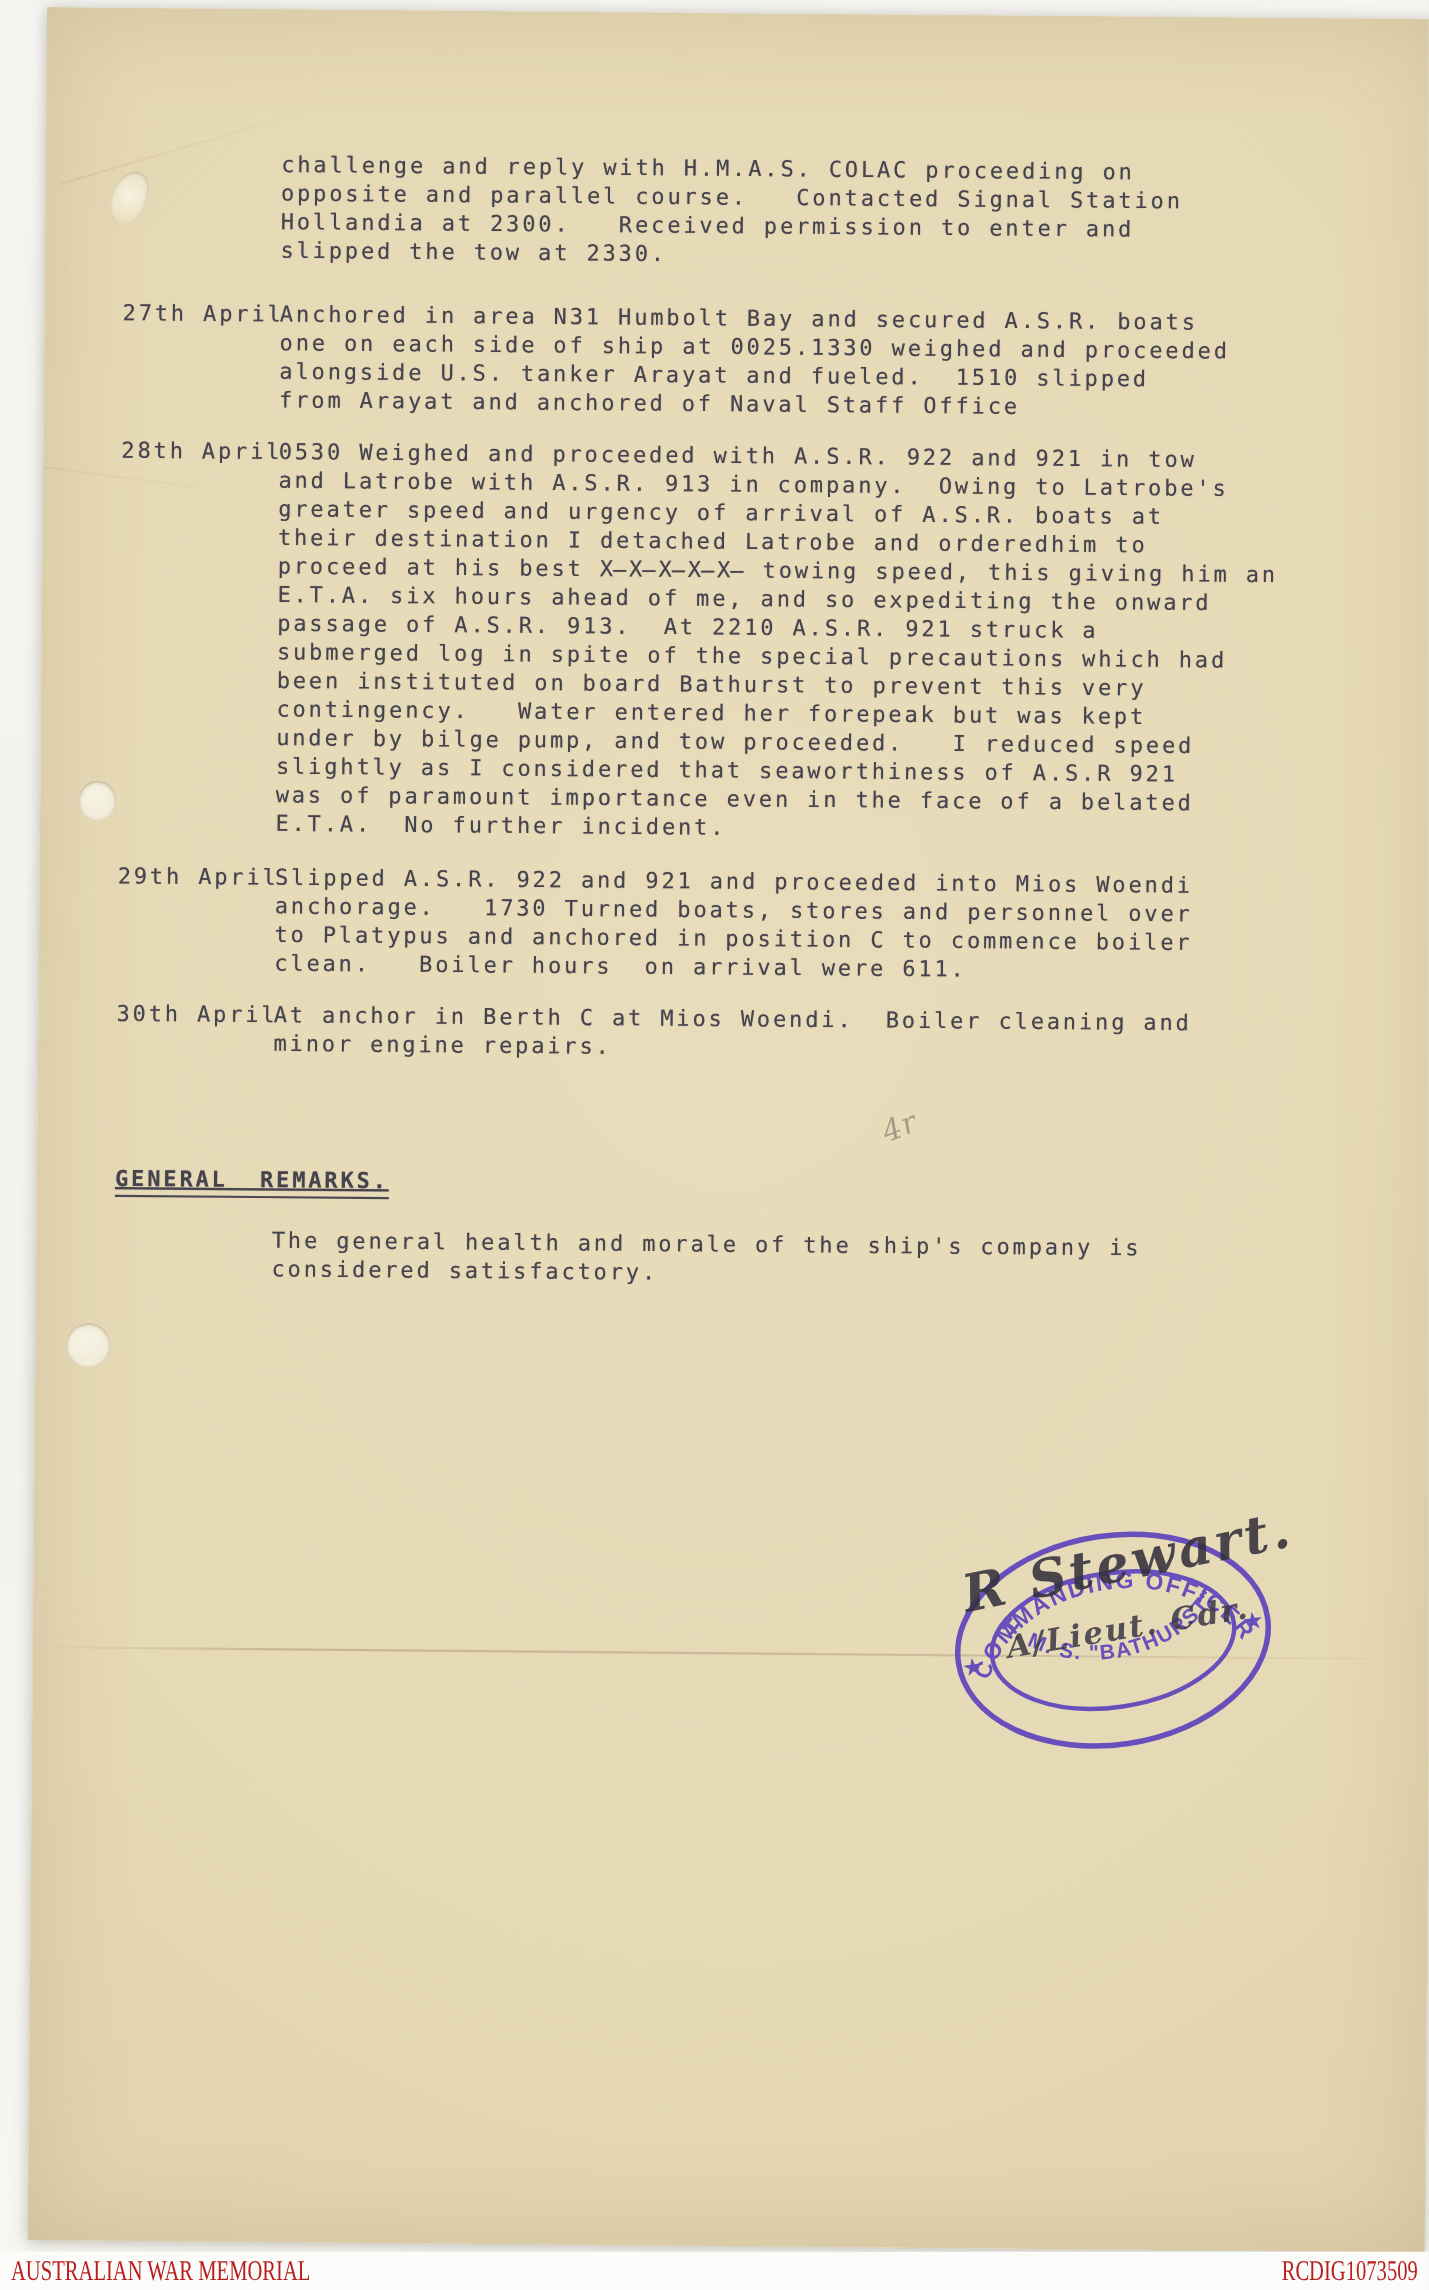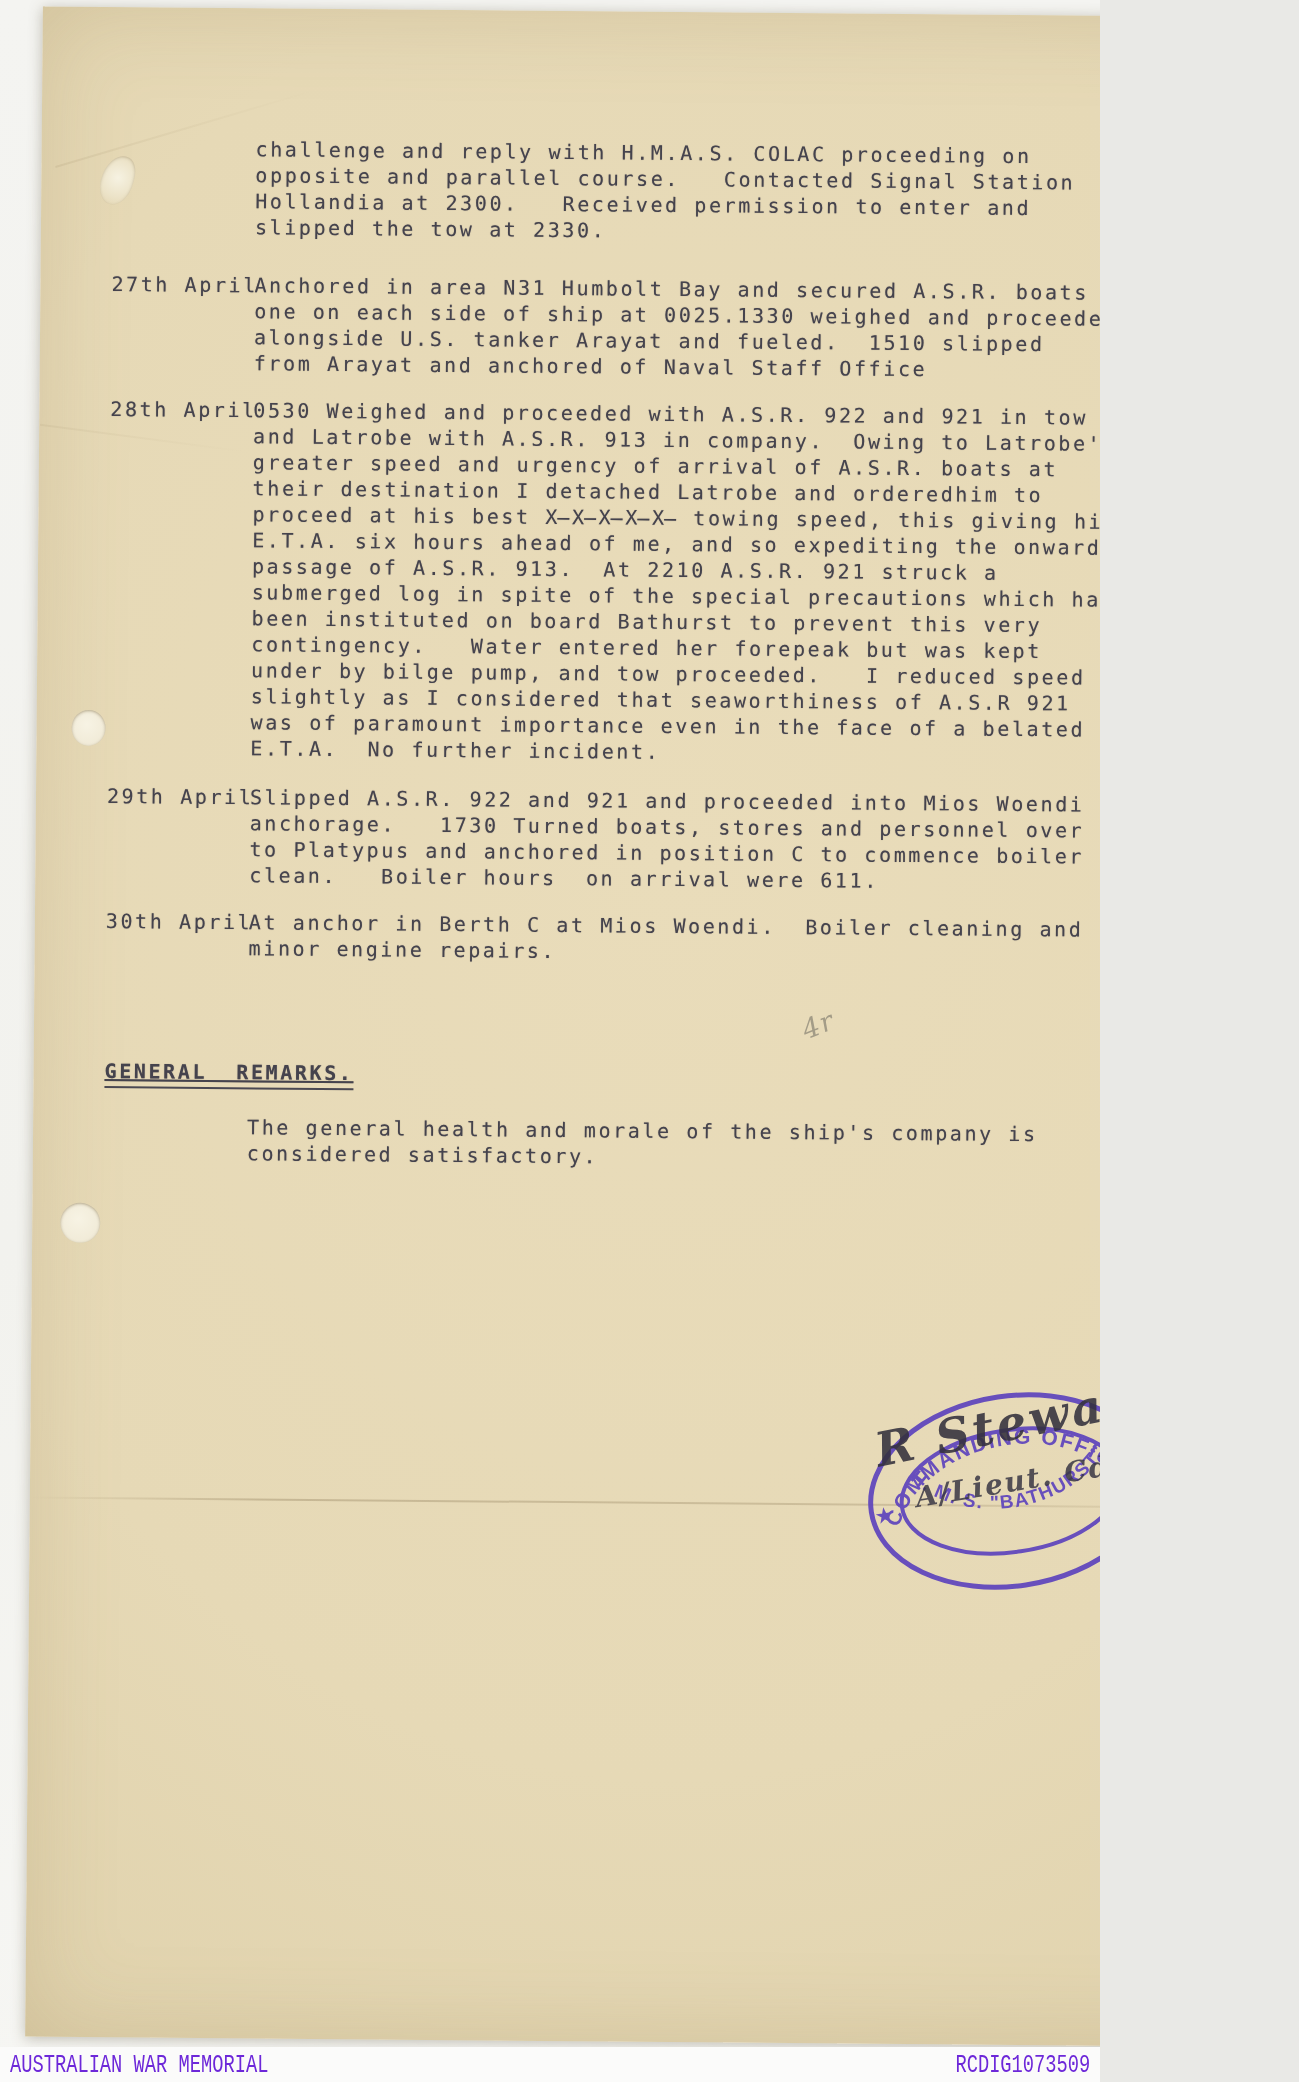--- a/index.html
+++ b/index.html
@@ -3,7 +3,7 @@
 <meta charset="utf-8">
 <style>
   html,body{margin:0;padding:0;background:#e9e9e6;}
-  .canvas{position:relative;width:1100px;height:2082px;overflow:hidden;
+  .canvas{position:relative;width:1299px;height:2082px;overflow:hidden;
     background:linear-gradient(180deg,#f4f4f1 0%,#f2f2ee 60%,#f6f6f3 100%);
     font-family:"DejaVu Sans Mono", monospace;}
   .paper{position:absolute;left:34px;top:12px;width:1270px;height:2030px;

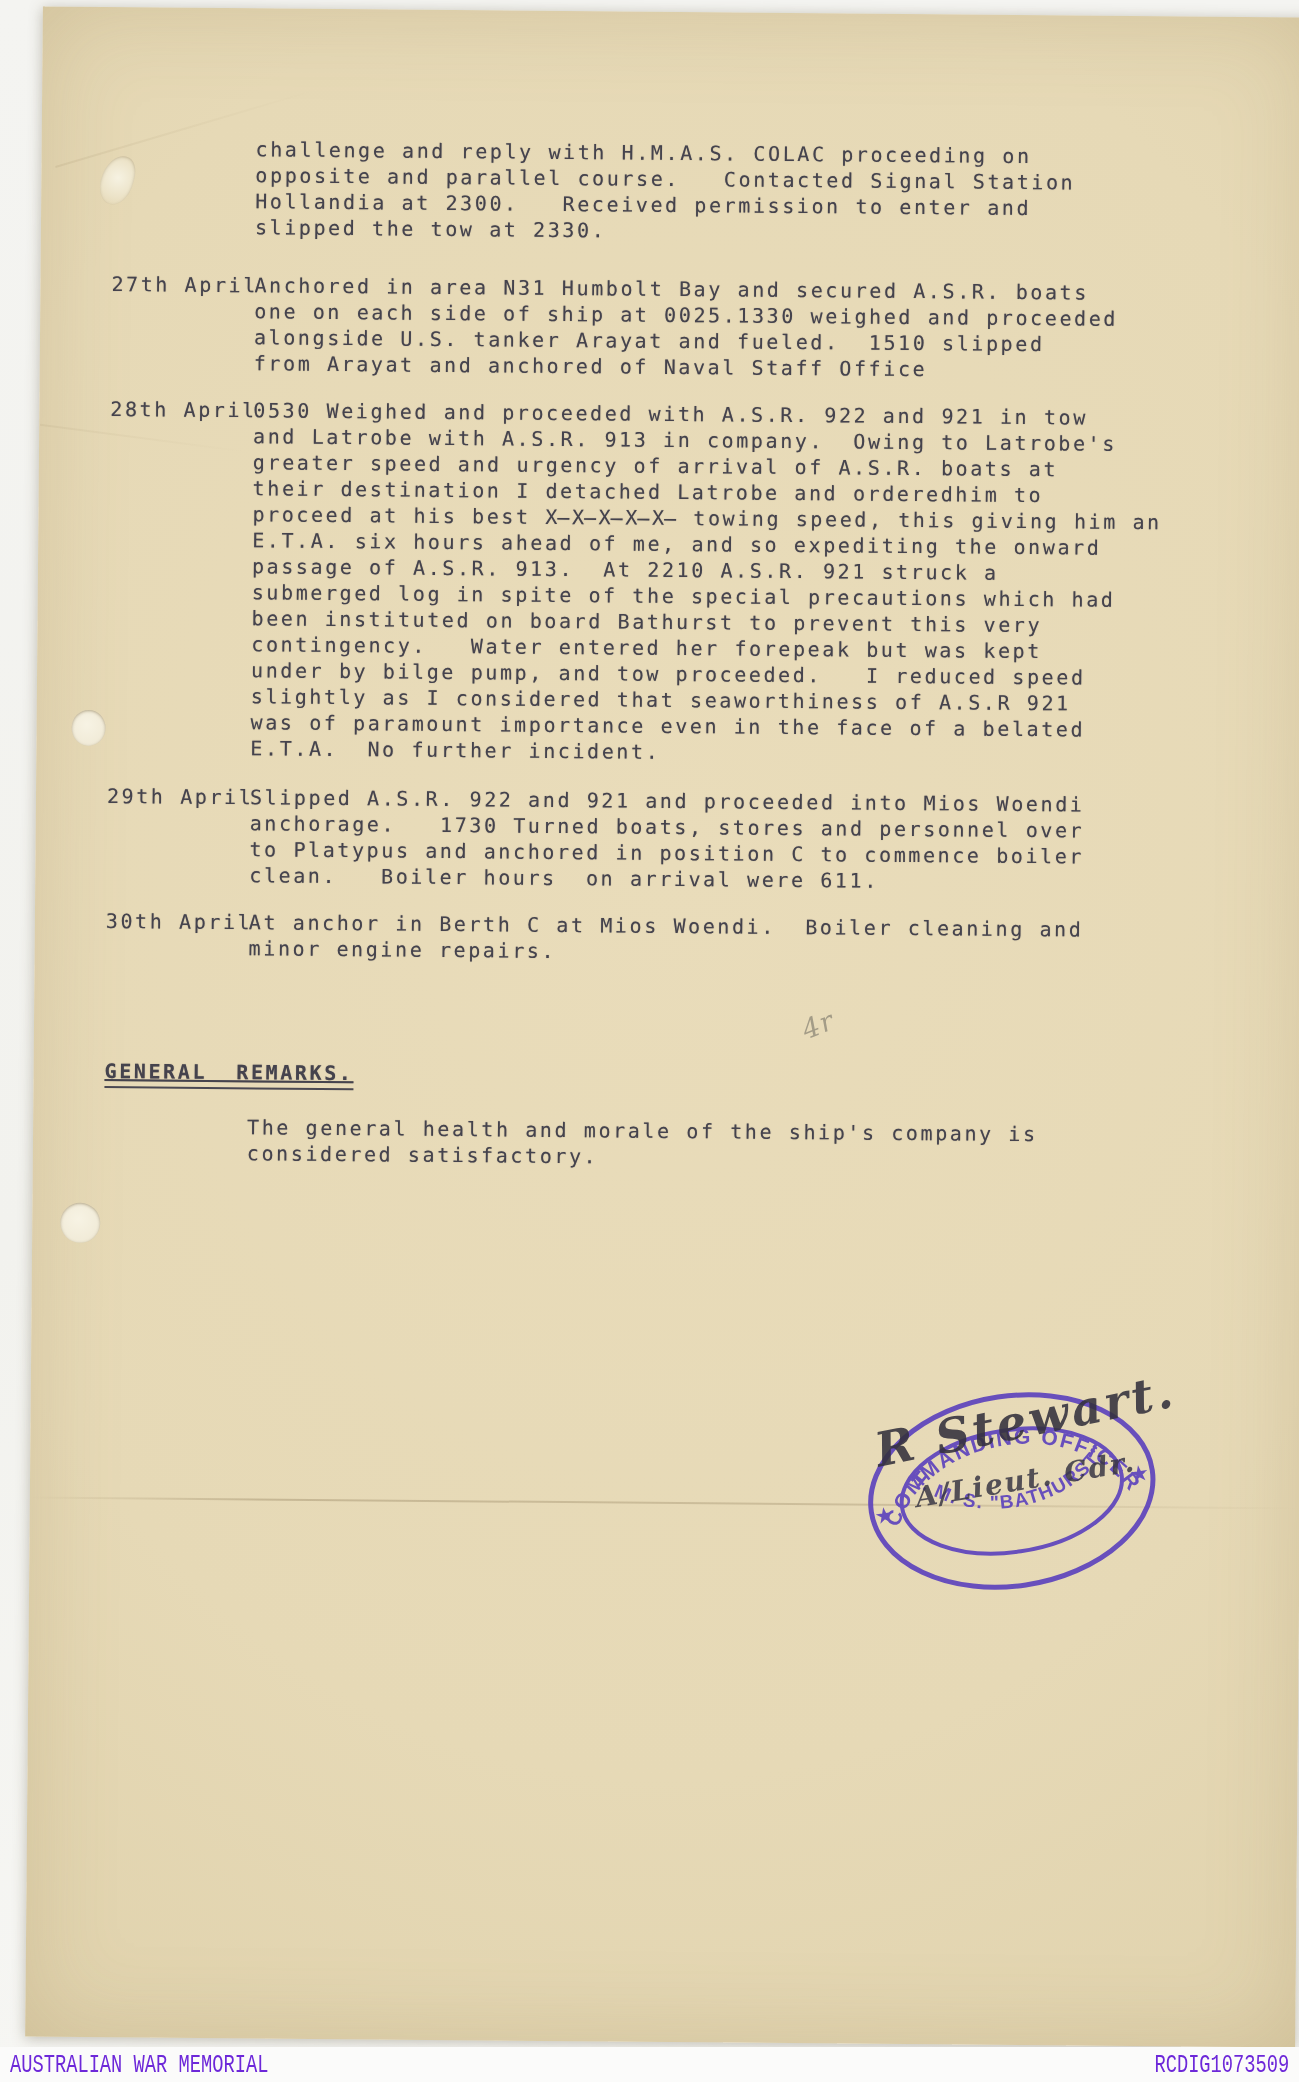--- a/index.html
+++ b/index.html
@@ -47,7 +47,7 @@
   .footer{position:absolute;left:0;bottom:0;width:100%;height:35px;
     background:#fbfbfa;display:flex;justify-content:space-between;align-items:center;
     padding:0 10px;box-sizing:border-box;
-    font-family:Liberation Mono, monospace;color:#6d28d9;font-size:26px;}
+    font-family:Liberation Serif, serif;color:#b91c1c;font-size:26px;}
   .footer-left{transform:scaleX(.72);transform-origin:left center;white-space:nowrap;}
   .footer-right{transform:scaleX(.72);transform-origin:right center;white-space:nowrap;}
 </style>

